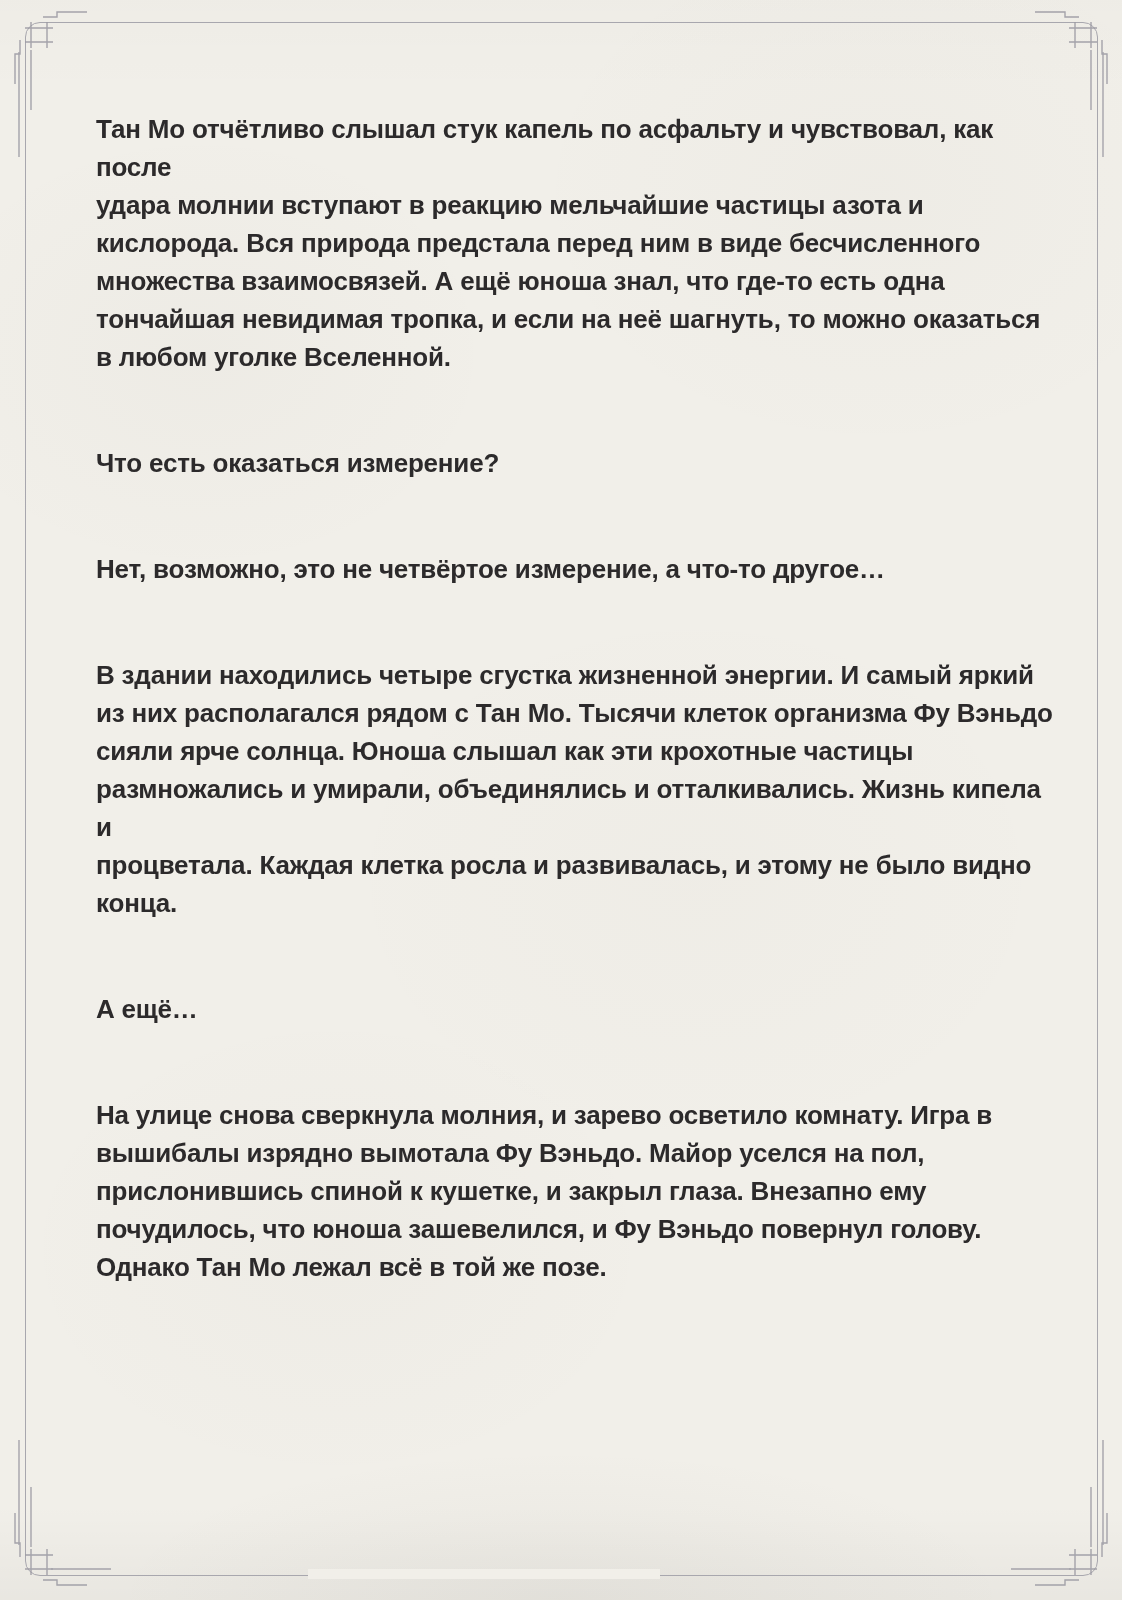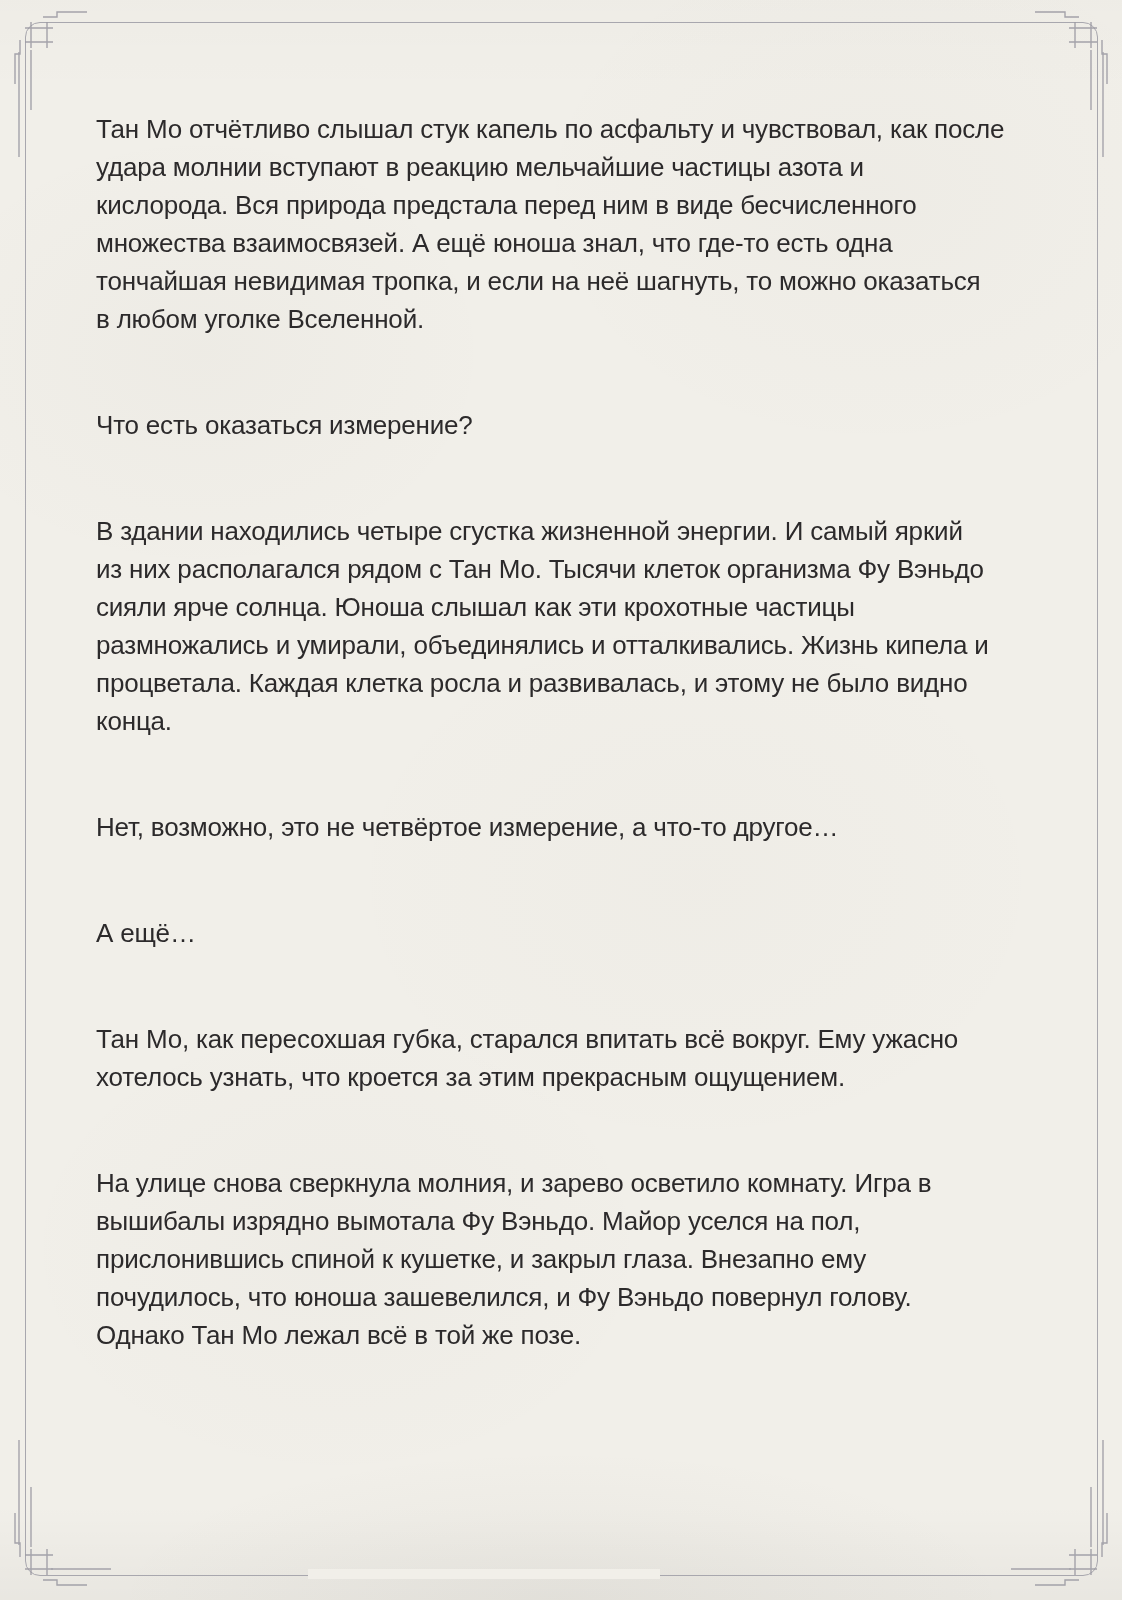--- a/index.html
+++ b/index.html
@@ -69,6 +69,7 @@
   }
   .page-text p {
     margin: 0 0 30px 0;
+    font-weight: bold;
   }
 </style>
 </head>

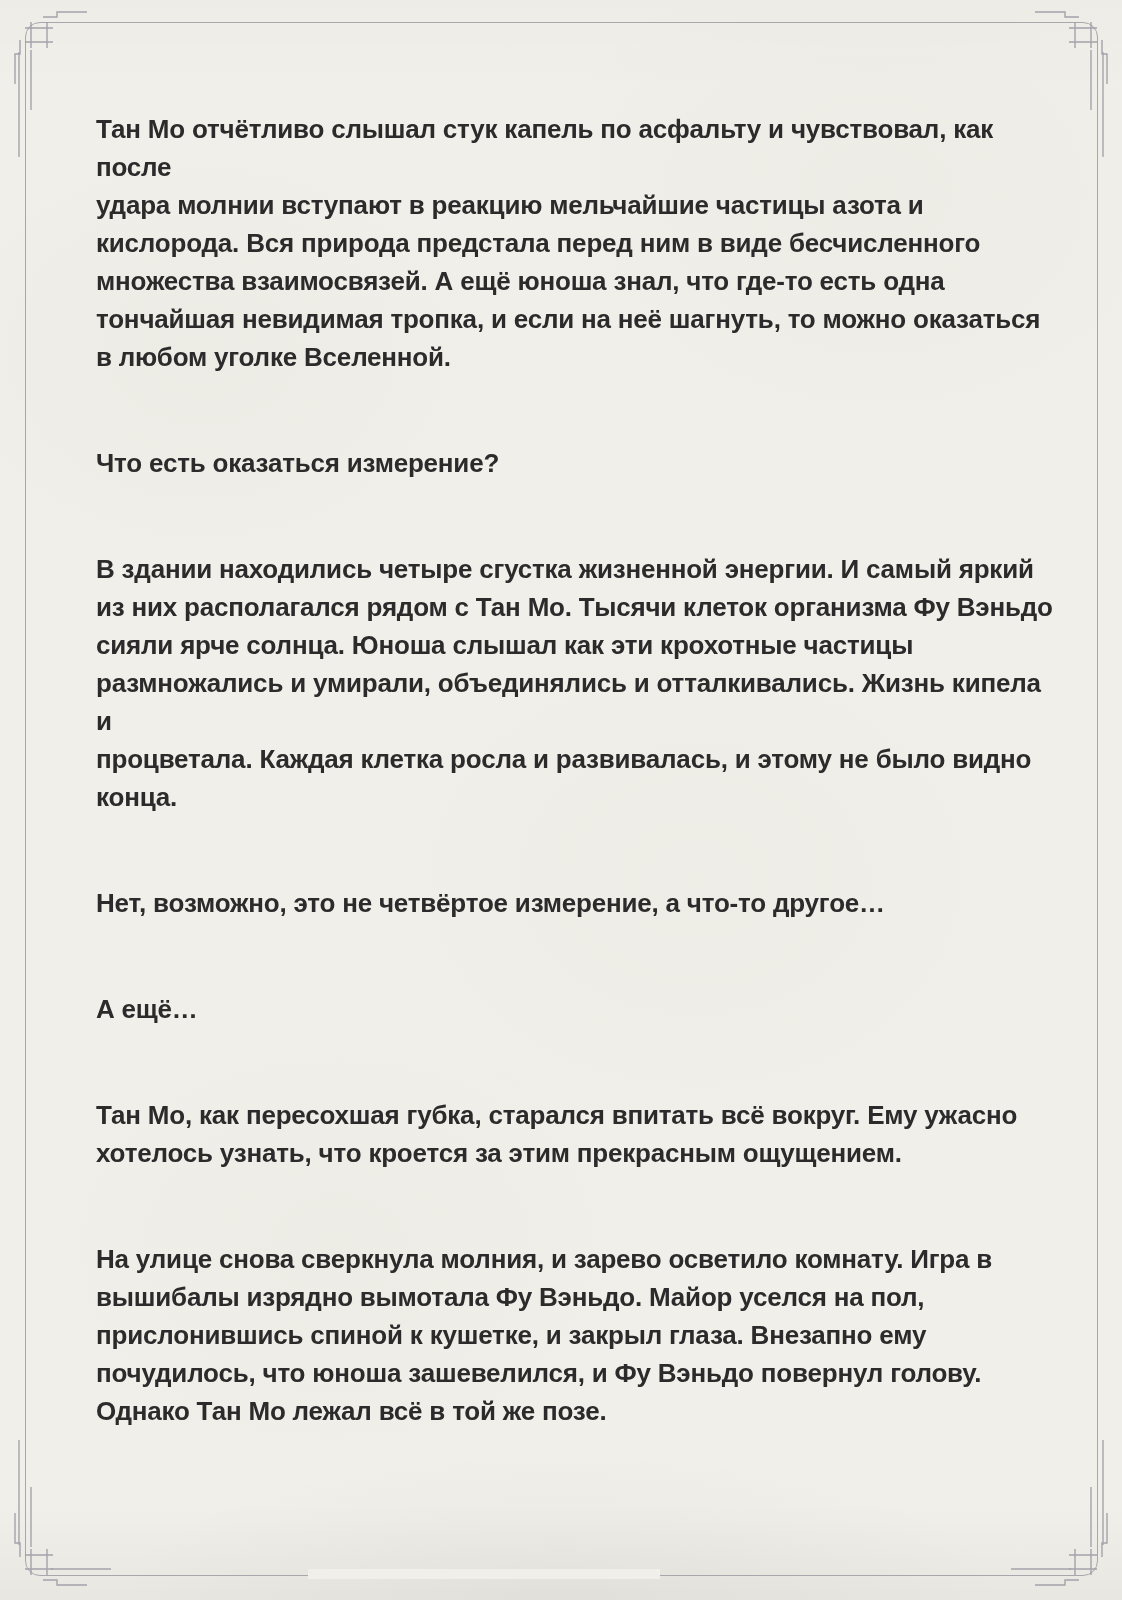--- a/index.html
+++ b/index.html
@@ -125,13 +125,13 @@
 тончайшая невидимая тропка, и если на неё шагнуть, то можно оказаться
 в любом уголке Вселенной.</p>
   <p>Что есть оказаться измерение?</p>
+  <p>Нет, возможно, это не четвёртое измерение, а что-то другое…</p>
   <p>В здании находились четыре сгустка жизненной энергии. И самый яркий
 из них располагался рядом с Тан Мо. Тысячи клеток организма Фу Вэньдо
 сияли ярче солнца. Юноша слышал как эти крохотные частицы
 размножались и умирали, объединялись и отталкивались. Жизнь кипела и
 процветала. Каждая клетка росла и развивалась, и этому не было видно
 конца.</p>
-  <p>Нет, возможно, это не четвёртое измерение, а что-то другое…</p>
   <p>А ещё…</p>
   <p>Тан Мо, как пересохшая губка, старался впитать всё вокруг. Ему ужасно
 хотелось узнать, что кроется за этим прекрасным ощущением.</p>

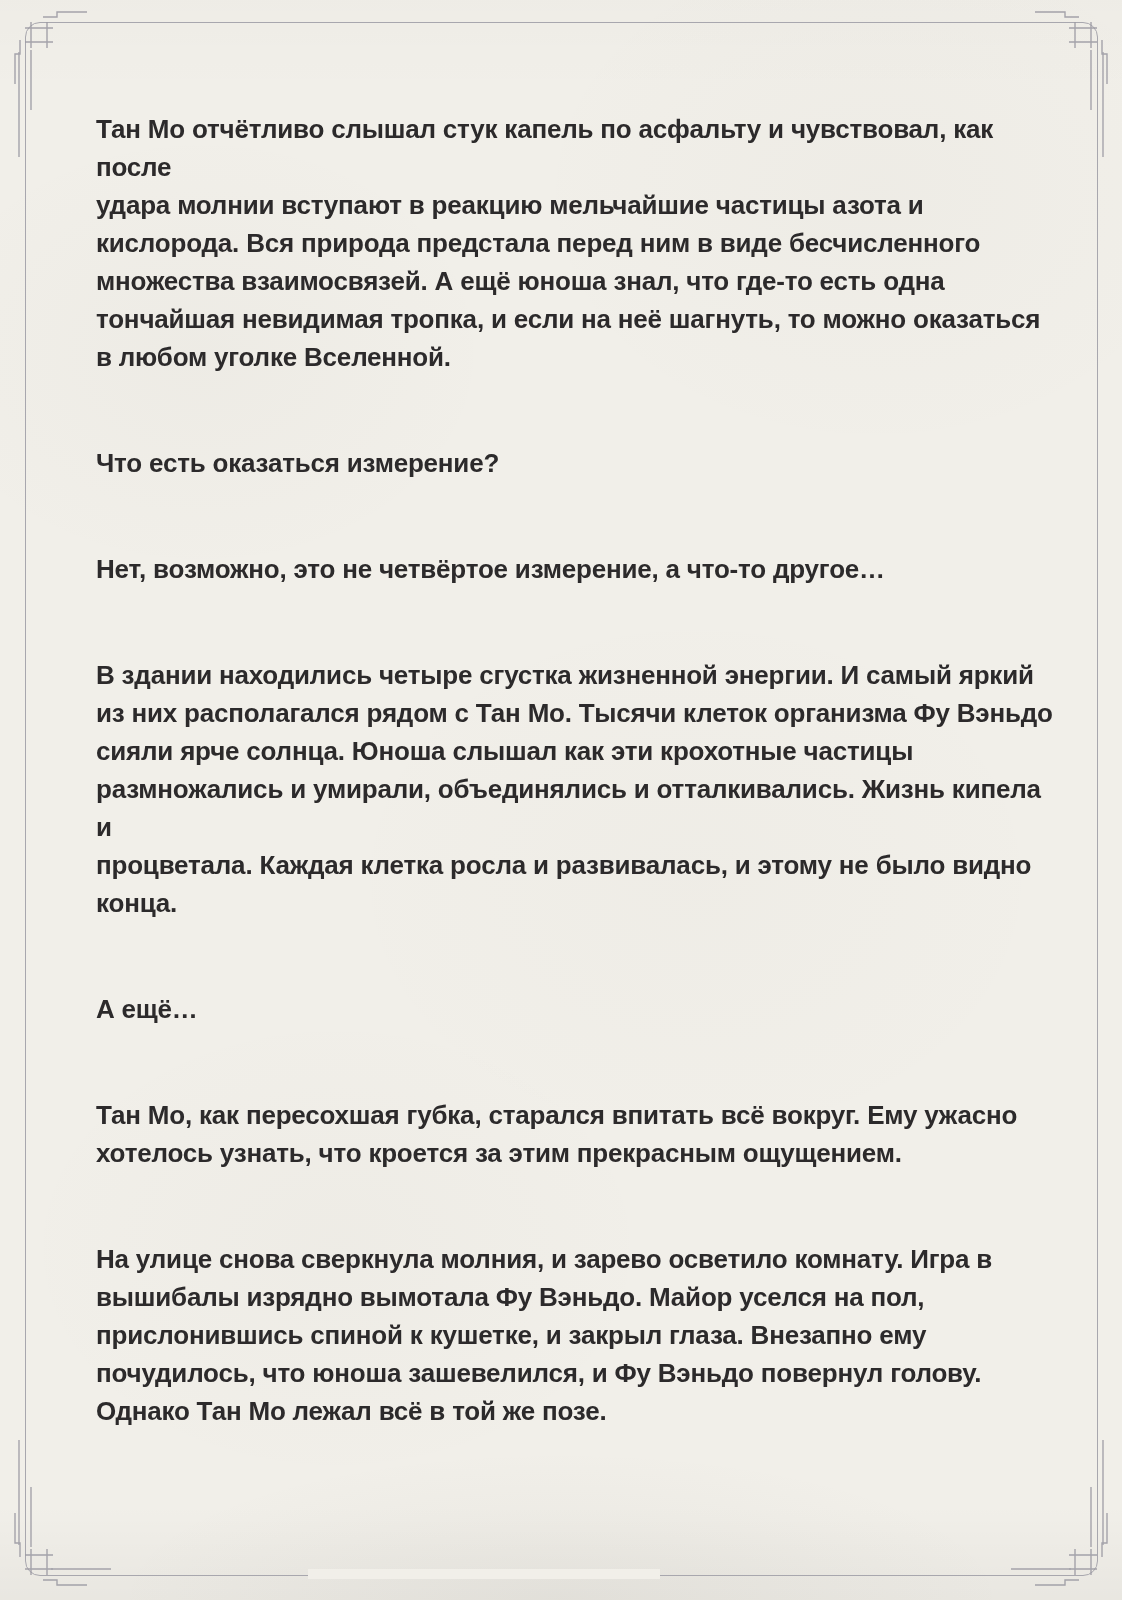--- a/index.html
+++ b/index.html
@@ -133,8 +133,6 @@
 процветала. Каждая клетка росла и развивалась, и этому не было видно
 конца.</p>
   <p>А ещё…</p>
-  <p>Тан Мо, как пересохшая губка, старался впитать всё вокруг. Ему ужасно
-хотелось узнать, что кроется за этим прекрасным ощущением.</p>
   <p>На улице снова сверкнула молния, и зарево осветило комнату. Игра в
 вышибалы изрядно вымотала Фу Вэньдо. Майор уселся на пол,
 прислонившись спиной к кушетке, и закрыл глаза. Внезапно ему

